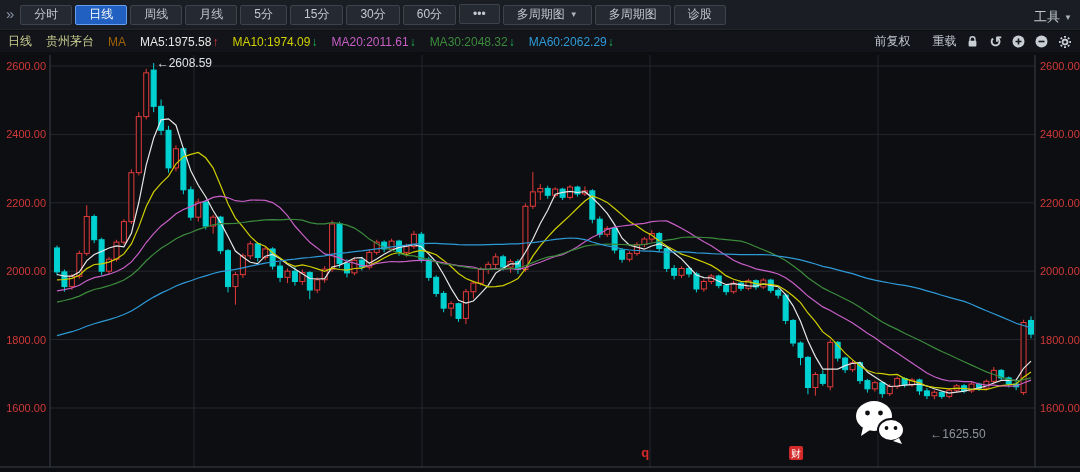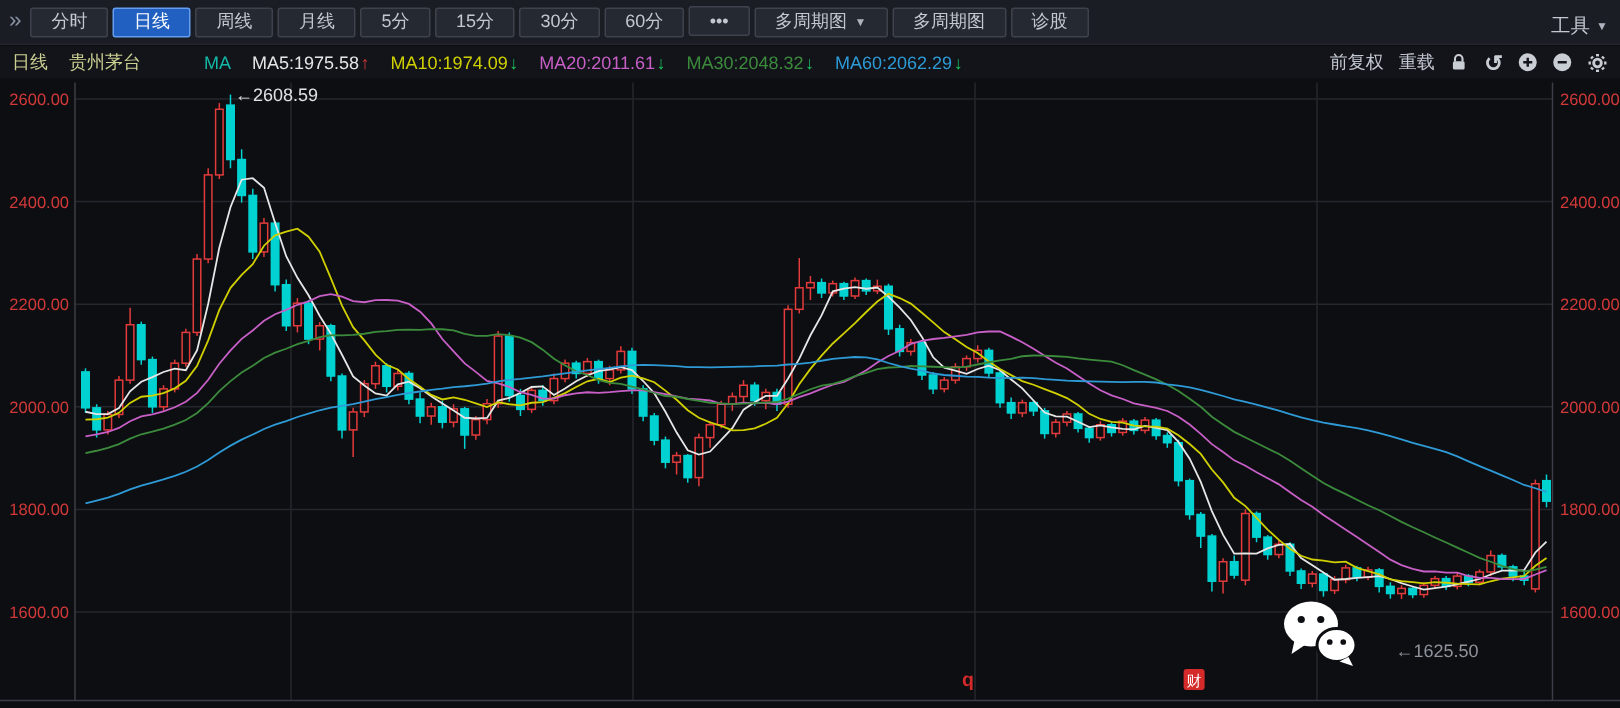--- a/index.html
+++ b/index.html
@@ -80,7 +80,7 @@
 <div class="row2">
   <span class="seg" id="st-period" style="color: rgb(205, 208, 147);">日线</span>
   <span class="seg" id="st-symbol" style="color: rgb(205, 208, 147); font-family: Liberation Serif, serif;">贵州茅台</span>
-  <span class="seg" id="st-ind" style="color: #14b8a6; margin-left: 28px;">MA</span>
+  <span class="seg" id="st-ind" style="color: #a16207;">MA</span>
   <span id="ma-legend"><span class="ma-item"><span style="color: rgb(230, 230, 230);">MA5:1975.58</span><span style="color: rgb(226, 59, 59); margin-left: 1px;">↑</span></span><span class="ma-item"><span style="color: rgb(208, 208, 0);">MA10:1974.09</span><span style="color: rgb(25, 185, 85); margin-left: 1px;">↓</span></span><span class="ma-item"><span style="color: rgb(199, 95, 199);">MA20:2011.61</span><span style="color: rgb(25, 185, 85); margin-left: 1px;">↓</span></span><span class="ma-item"><span style="color: rgb(60, 139, 60);">MA30:2048.32</span><span style="color: rgb(25, 185, 85); margin-left: 1px;">↓</span></span><span class="ma-item"><span style="color: rgb(46, 154, 214);">MA60:2062.29</span><span style="color: rgb(25, 185, 85); margin-left: 1px;">↓</span></span></span>
   <span class="row2-right" id="row2-right">
       <span class="lbl">前复权</span>

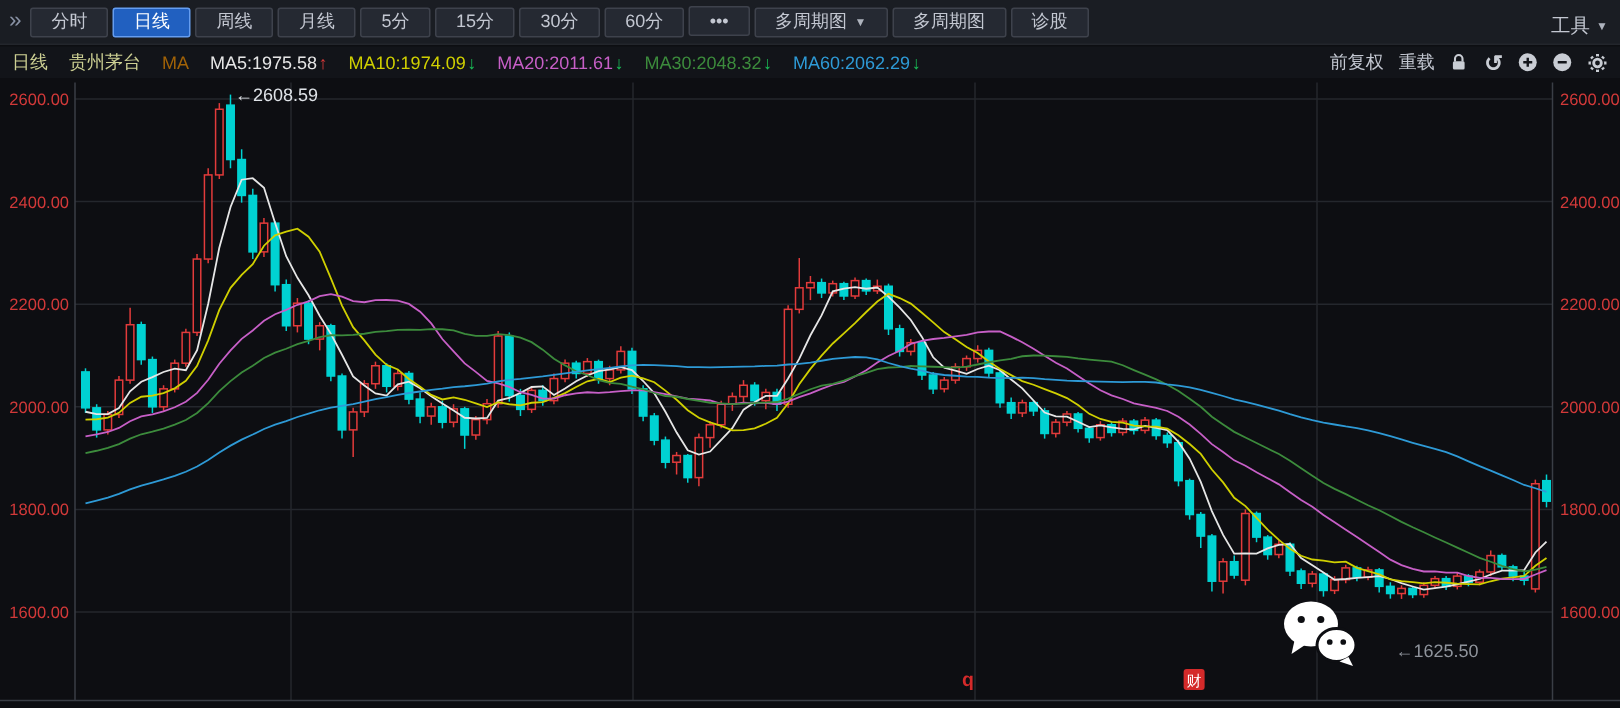--- a/index.html
+++ b/index.html
@@ -36,7 +36,7 @@
   .row2 .seg { margin-right:14px; }
   .ma-item { margin-right:14px; }
   .row2-right { margin-left:auto; display:flex; align-items:center; gap:10px; }
-  .row2-right .lbl { color:#c3c7d1; font-size:12px; cursor:pointer; }
+  .row2-right .lbl { color:#c3c7d1; font-size:12px; cursor:pointer;margin-left:12px; }
 
   
   #chart { position:absolute; left:0; top:52px; width:1080px; height:420px; display:block; background:#0d0e12; }

